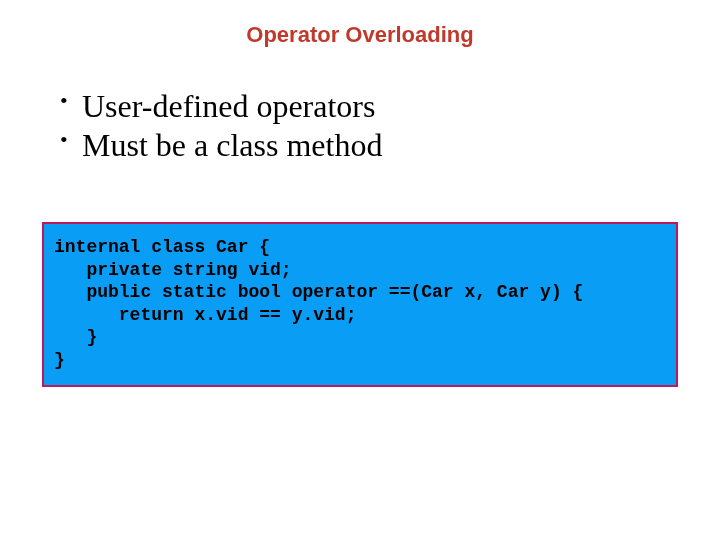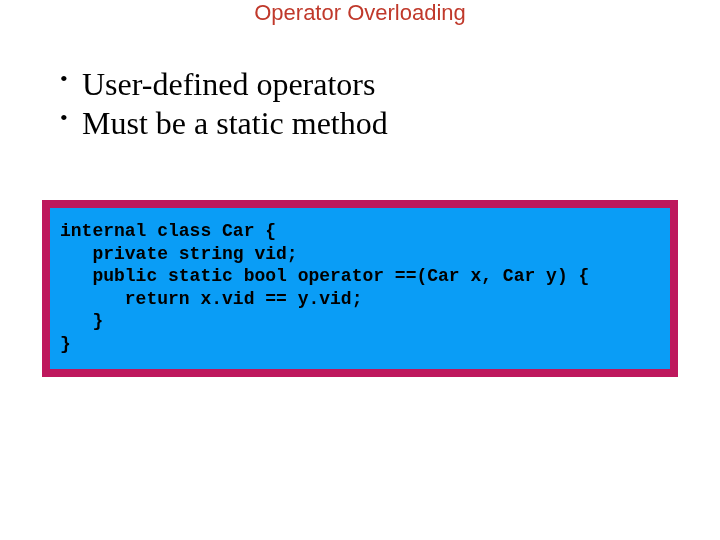--- a/index.html
+++ b/index.html
@@ -17,8 +17,9 @@
     .title {
       text-align: center;
       color: #c0392b;
-      font-weight: normal;
+      font-weight: bold;
       font-size: 22px;
+      padding-top: 22px;
       padding-bottom: 10px;
     }
     .bullets {

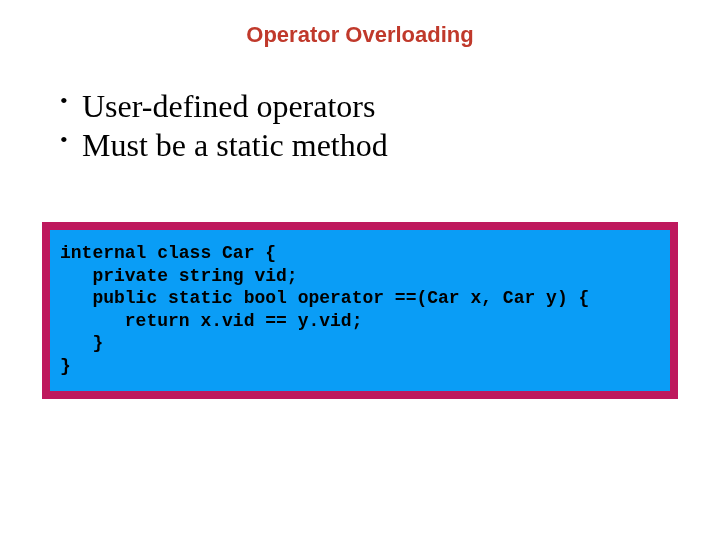--- a/index.html
+++ b/index.html
@@ -61,7 +61,7 @@
 
 <div class="bullets">
   <div class="bullet-item">User-defined operators</div>
-  <div class="bullet-item">Must be a static method</div>
+  <div class="bullet-item">Must be a class method</div>
 </div>
 
 <div class="code-box"><span>internal class Car {</span>

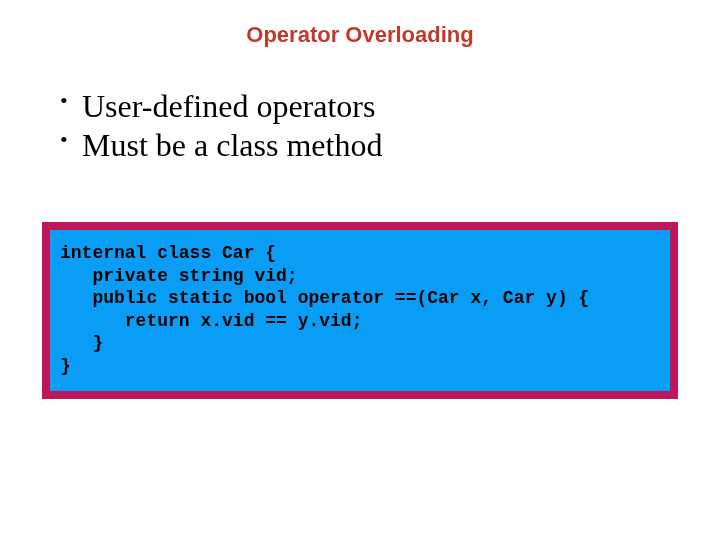--- a/index.html
+++ b/index.html
@@ -44,7 +44,7 @@
     .code-box {
       margin: 58px 42px 0 42px;
       background: #0a9df6;
-      border: 8px solid #be185d;
+      border: 2px solid #be185d;
       padding: 12px 10px 14px 10px;
       font-family: 'Lucida Console', 'Courier New', monospace;
       font-size: 18px;

